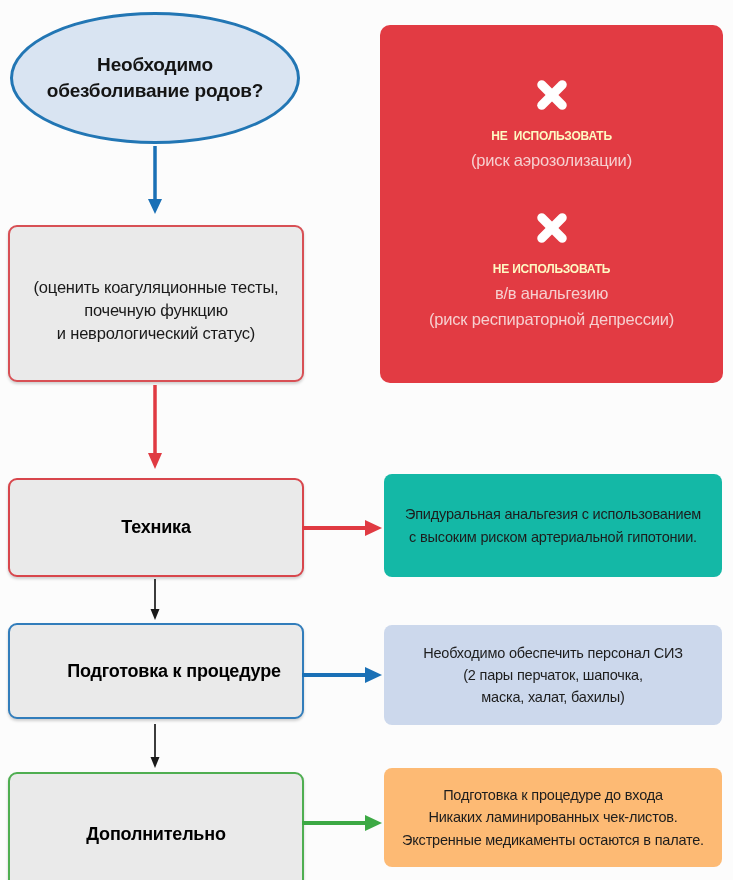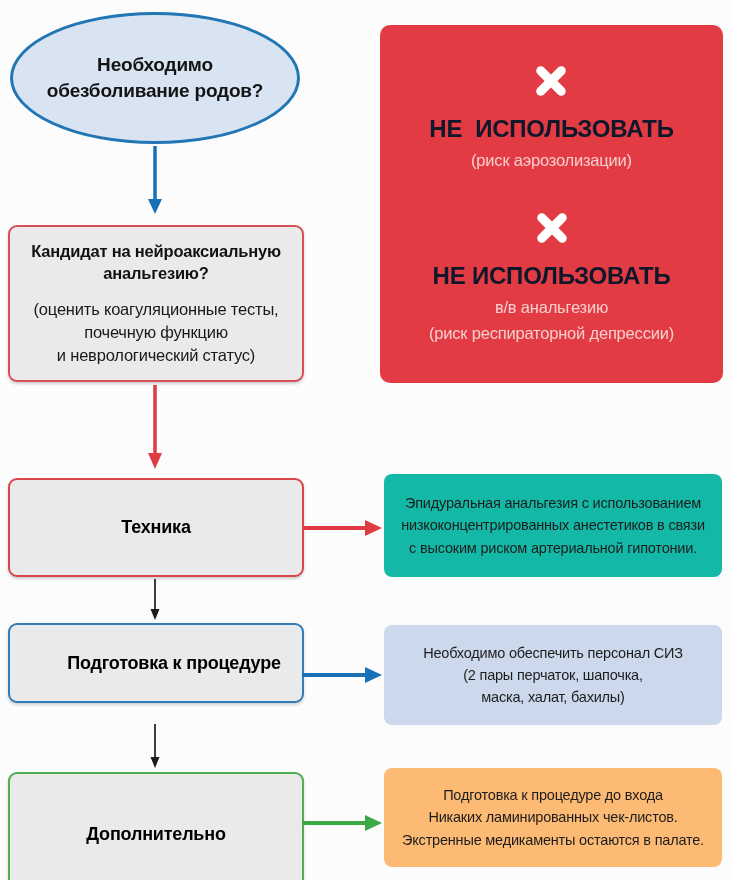--- a/index.html
+++ b/index.html
@@ -80,7 +80,7 @@
   }
   .xmark::before { transform: translate(-50%,-50%) rotate(45deg); }
   .xmark::after  { transform: translate(-50%,-50%) rotate(-45deg); }
-  .warn-title { font-size: 24px; font-weight: bold; color: #0f172a; white-space: pre; margin-bottom: 3px; }
+  .warn-title { font-size: 12px; font-weight: bold; color: #fef9c3; white-space: pre; margin-bottom: 3px; }
   .warn-line  { font-size: 16.5px; font-weight: normal; color: #f6cfcf; line-height: 1.32; }
 
   

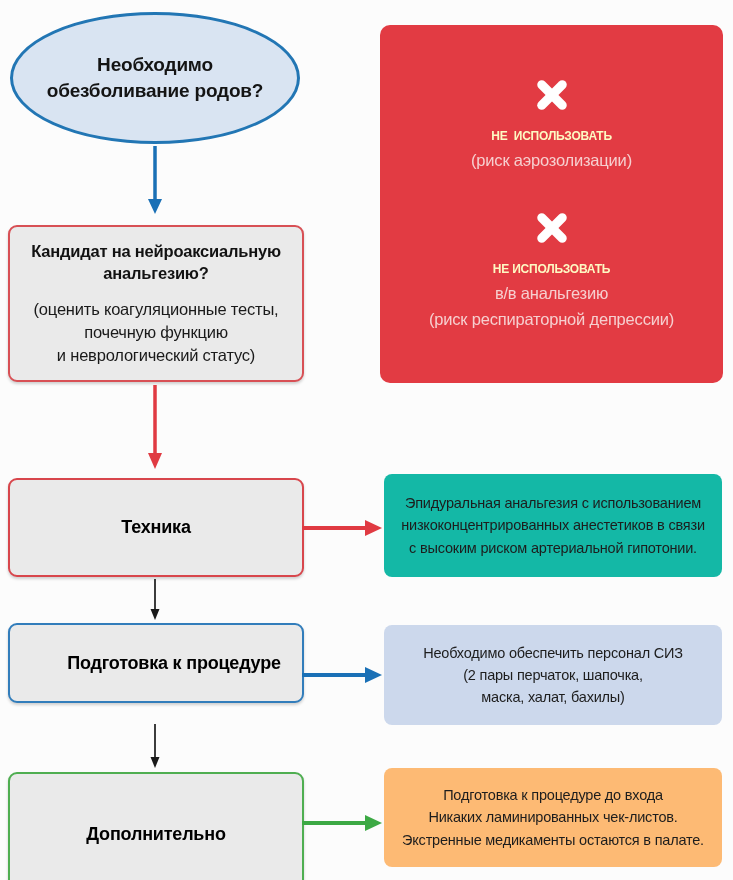--- a/index.html
+++ b/index.html
@@ -136,10 +136,6 @@
   </div>
 
   <div class="stepbox box-candidate">
-    <div class="candidate-title">
-      <div>Кандидат на нейроаксиальную</div>
-      <div>анальгезию?</div>
-    </div>
     <div class="candidate-subtitle">
       <div>(оценить коагуляционные тесты,</div>
       <div>почечную функцию</div>

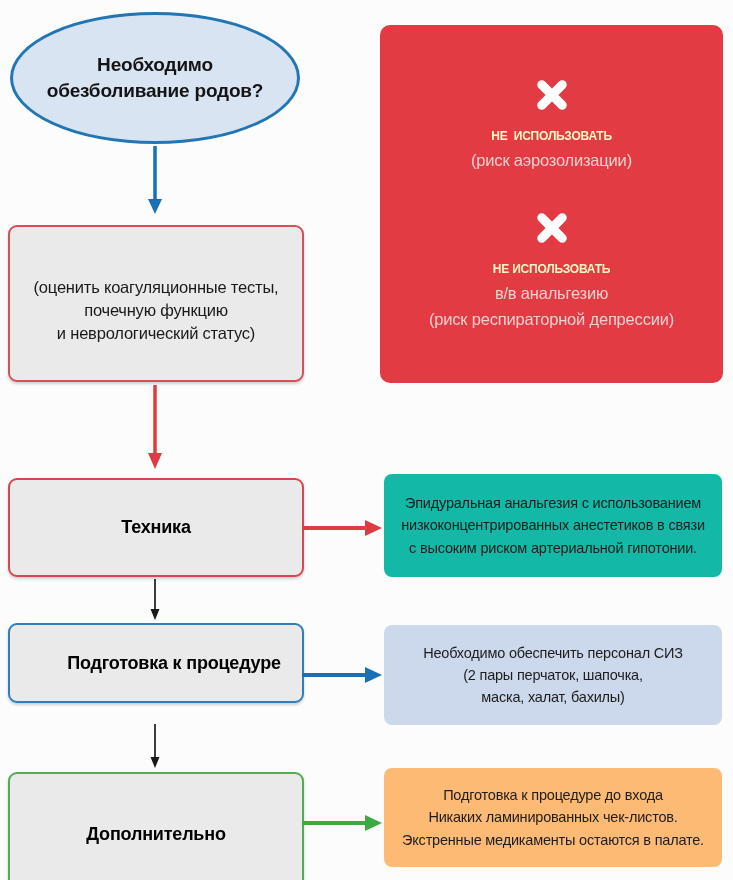--- a/index.html
+++ b/index.html
@@ -159,7 +159,6 @@
 
   <div class="callout callout-technique">
     <div>Эпидуральная анальгезия с использованием</div>
-    <div>низкоконцентрированных анестетиков в связи</div>
     <div>с высоким риском артериальной гипотонии.</div>
   </div>
 

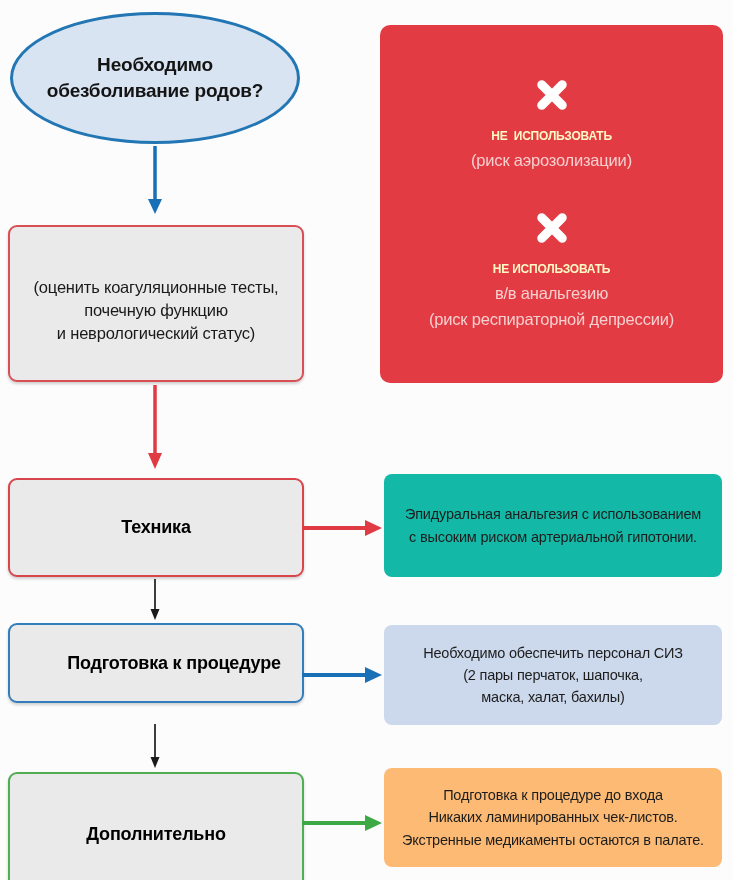--- a/index.html
+++ b/index.html
@@ -46,7 +46,7 @@
   }
   .box-candidate { top: 225px; height: 157px; border: 2px solid #d85055; padding: 10px 12px; }
   .box-technique { top: 478px; height: 99px;  border: 2.5px solid #d8464c; }
-  .box-preparation { top: 623px; height: 80px; border: 2.5px solid #327dbb; padding-left: 36px; }
+  .box-preparation { top: 623px; height: 96px; border: 2.5px solid #327dbb; padding-left: 36px; }
   .box-additional { top: 772px; height: 124px;  border: 2.5px solid #4fae51; }
 
   .candidate-title { font-size: 16.5px; font-weight: bold; color: #121212; line-height: 1.35; }

